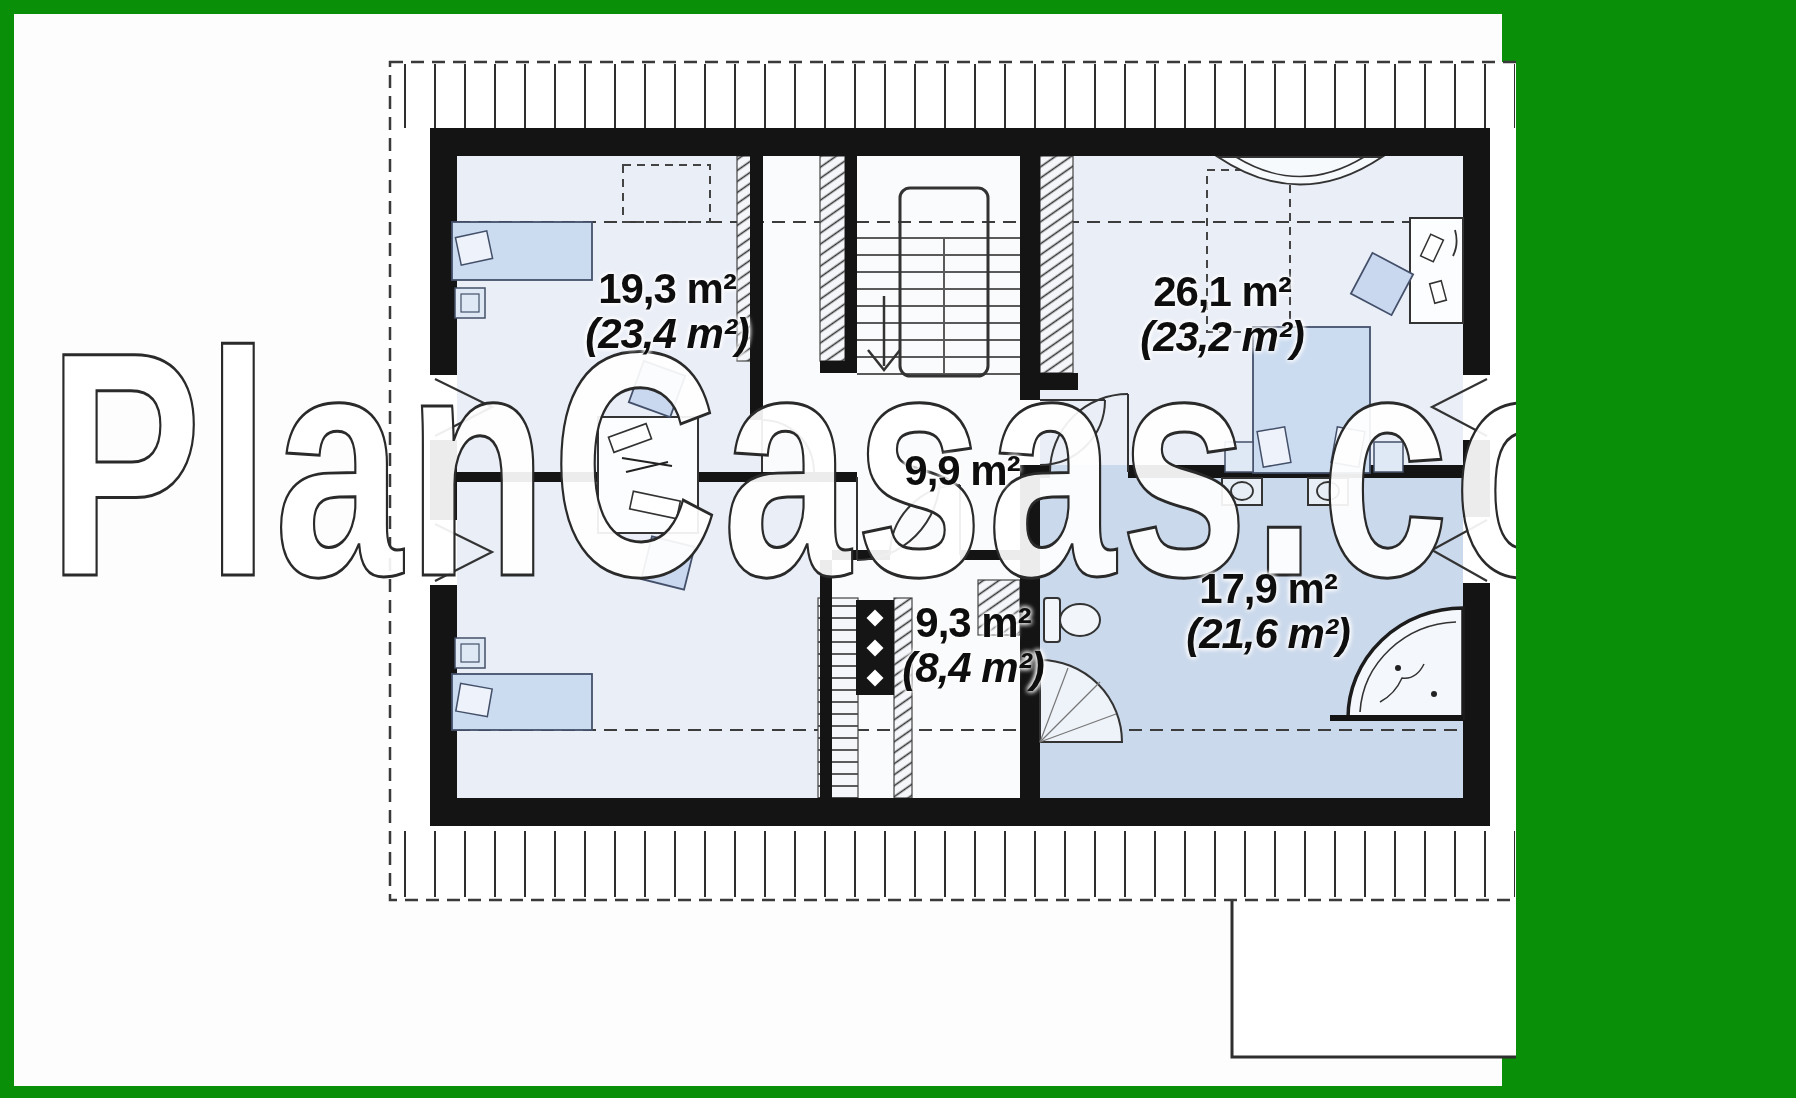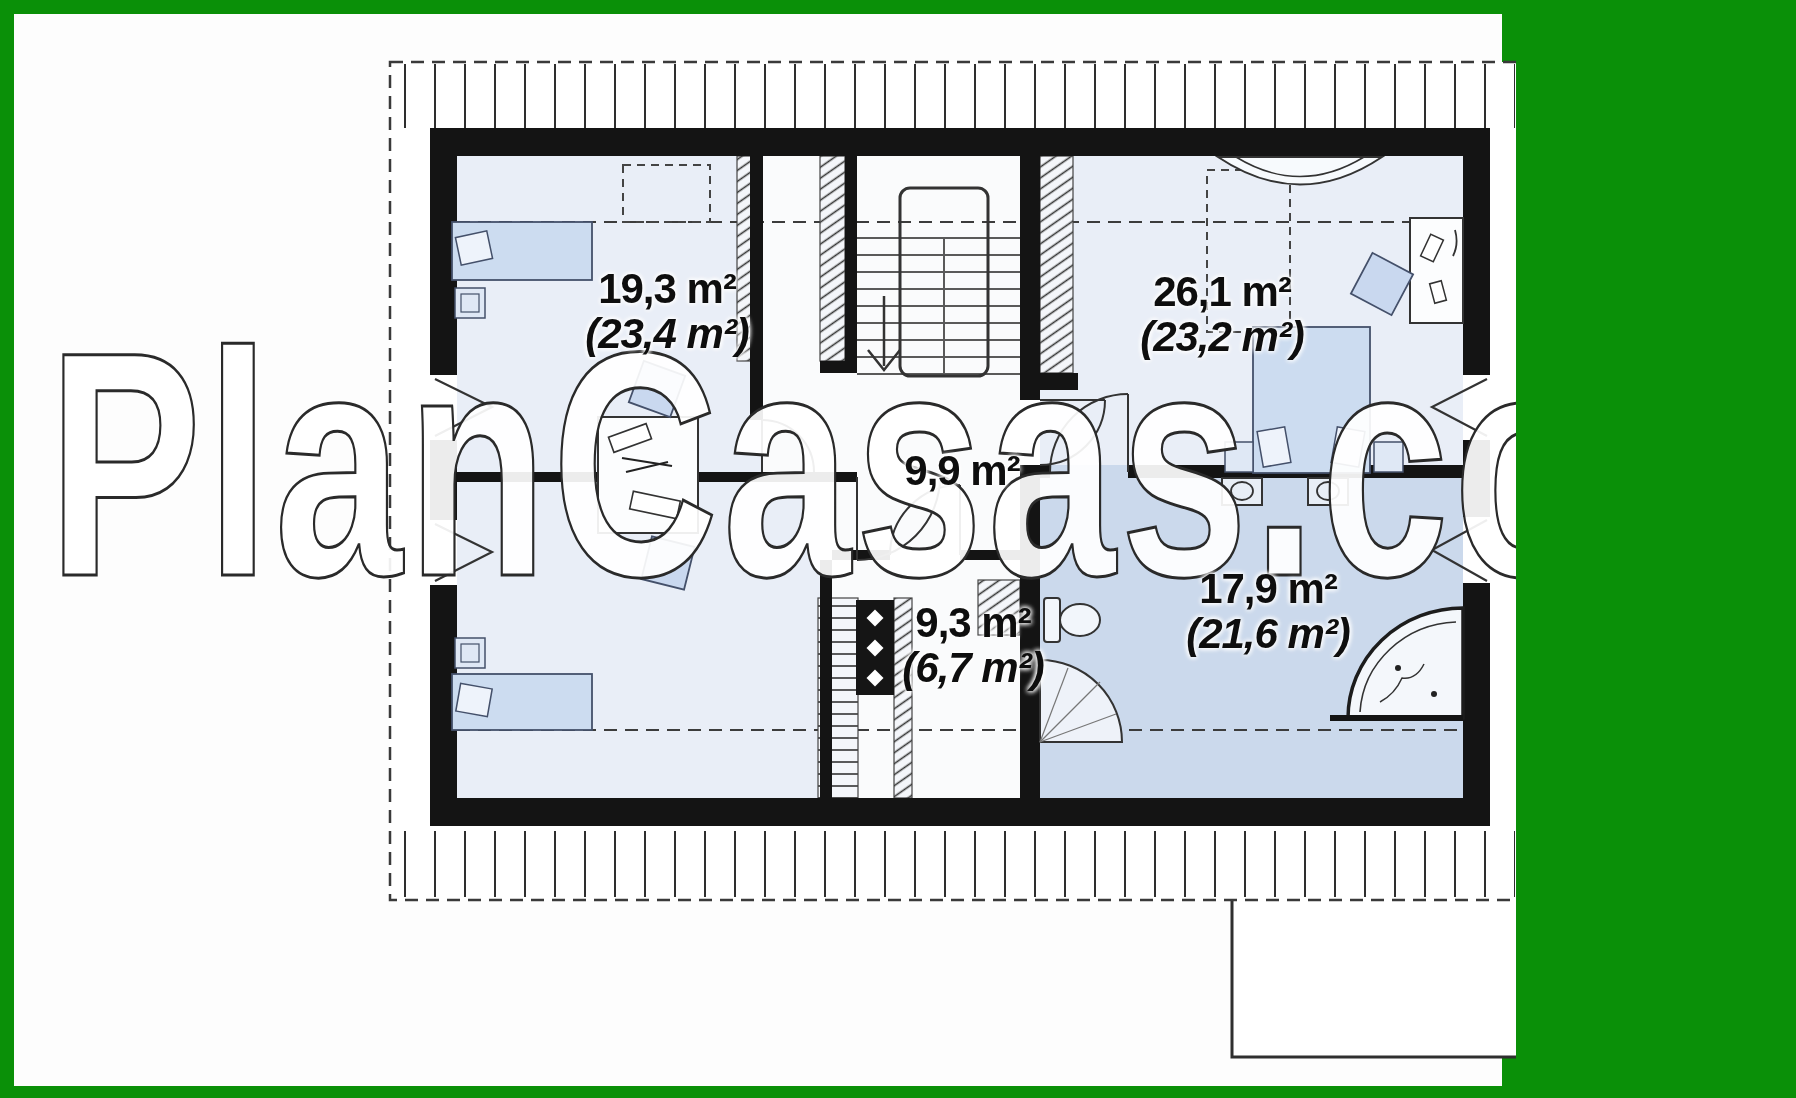--- a/index.html
+++ b/index.html
@@ -238,7 +238,7 @@
   </div>
   <div class="room-label" style="left:973px;top:646px;">
     <span>9,3 m²</span>
-    <span class="gross">(6,7 m²)</span>
+    <span class="gross">(8,4 m²)</span>
   </div>
   <div class="room-label" style="left:1268px;top:612px;">
     <span>17,9 m²</span>

